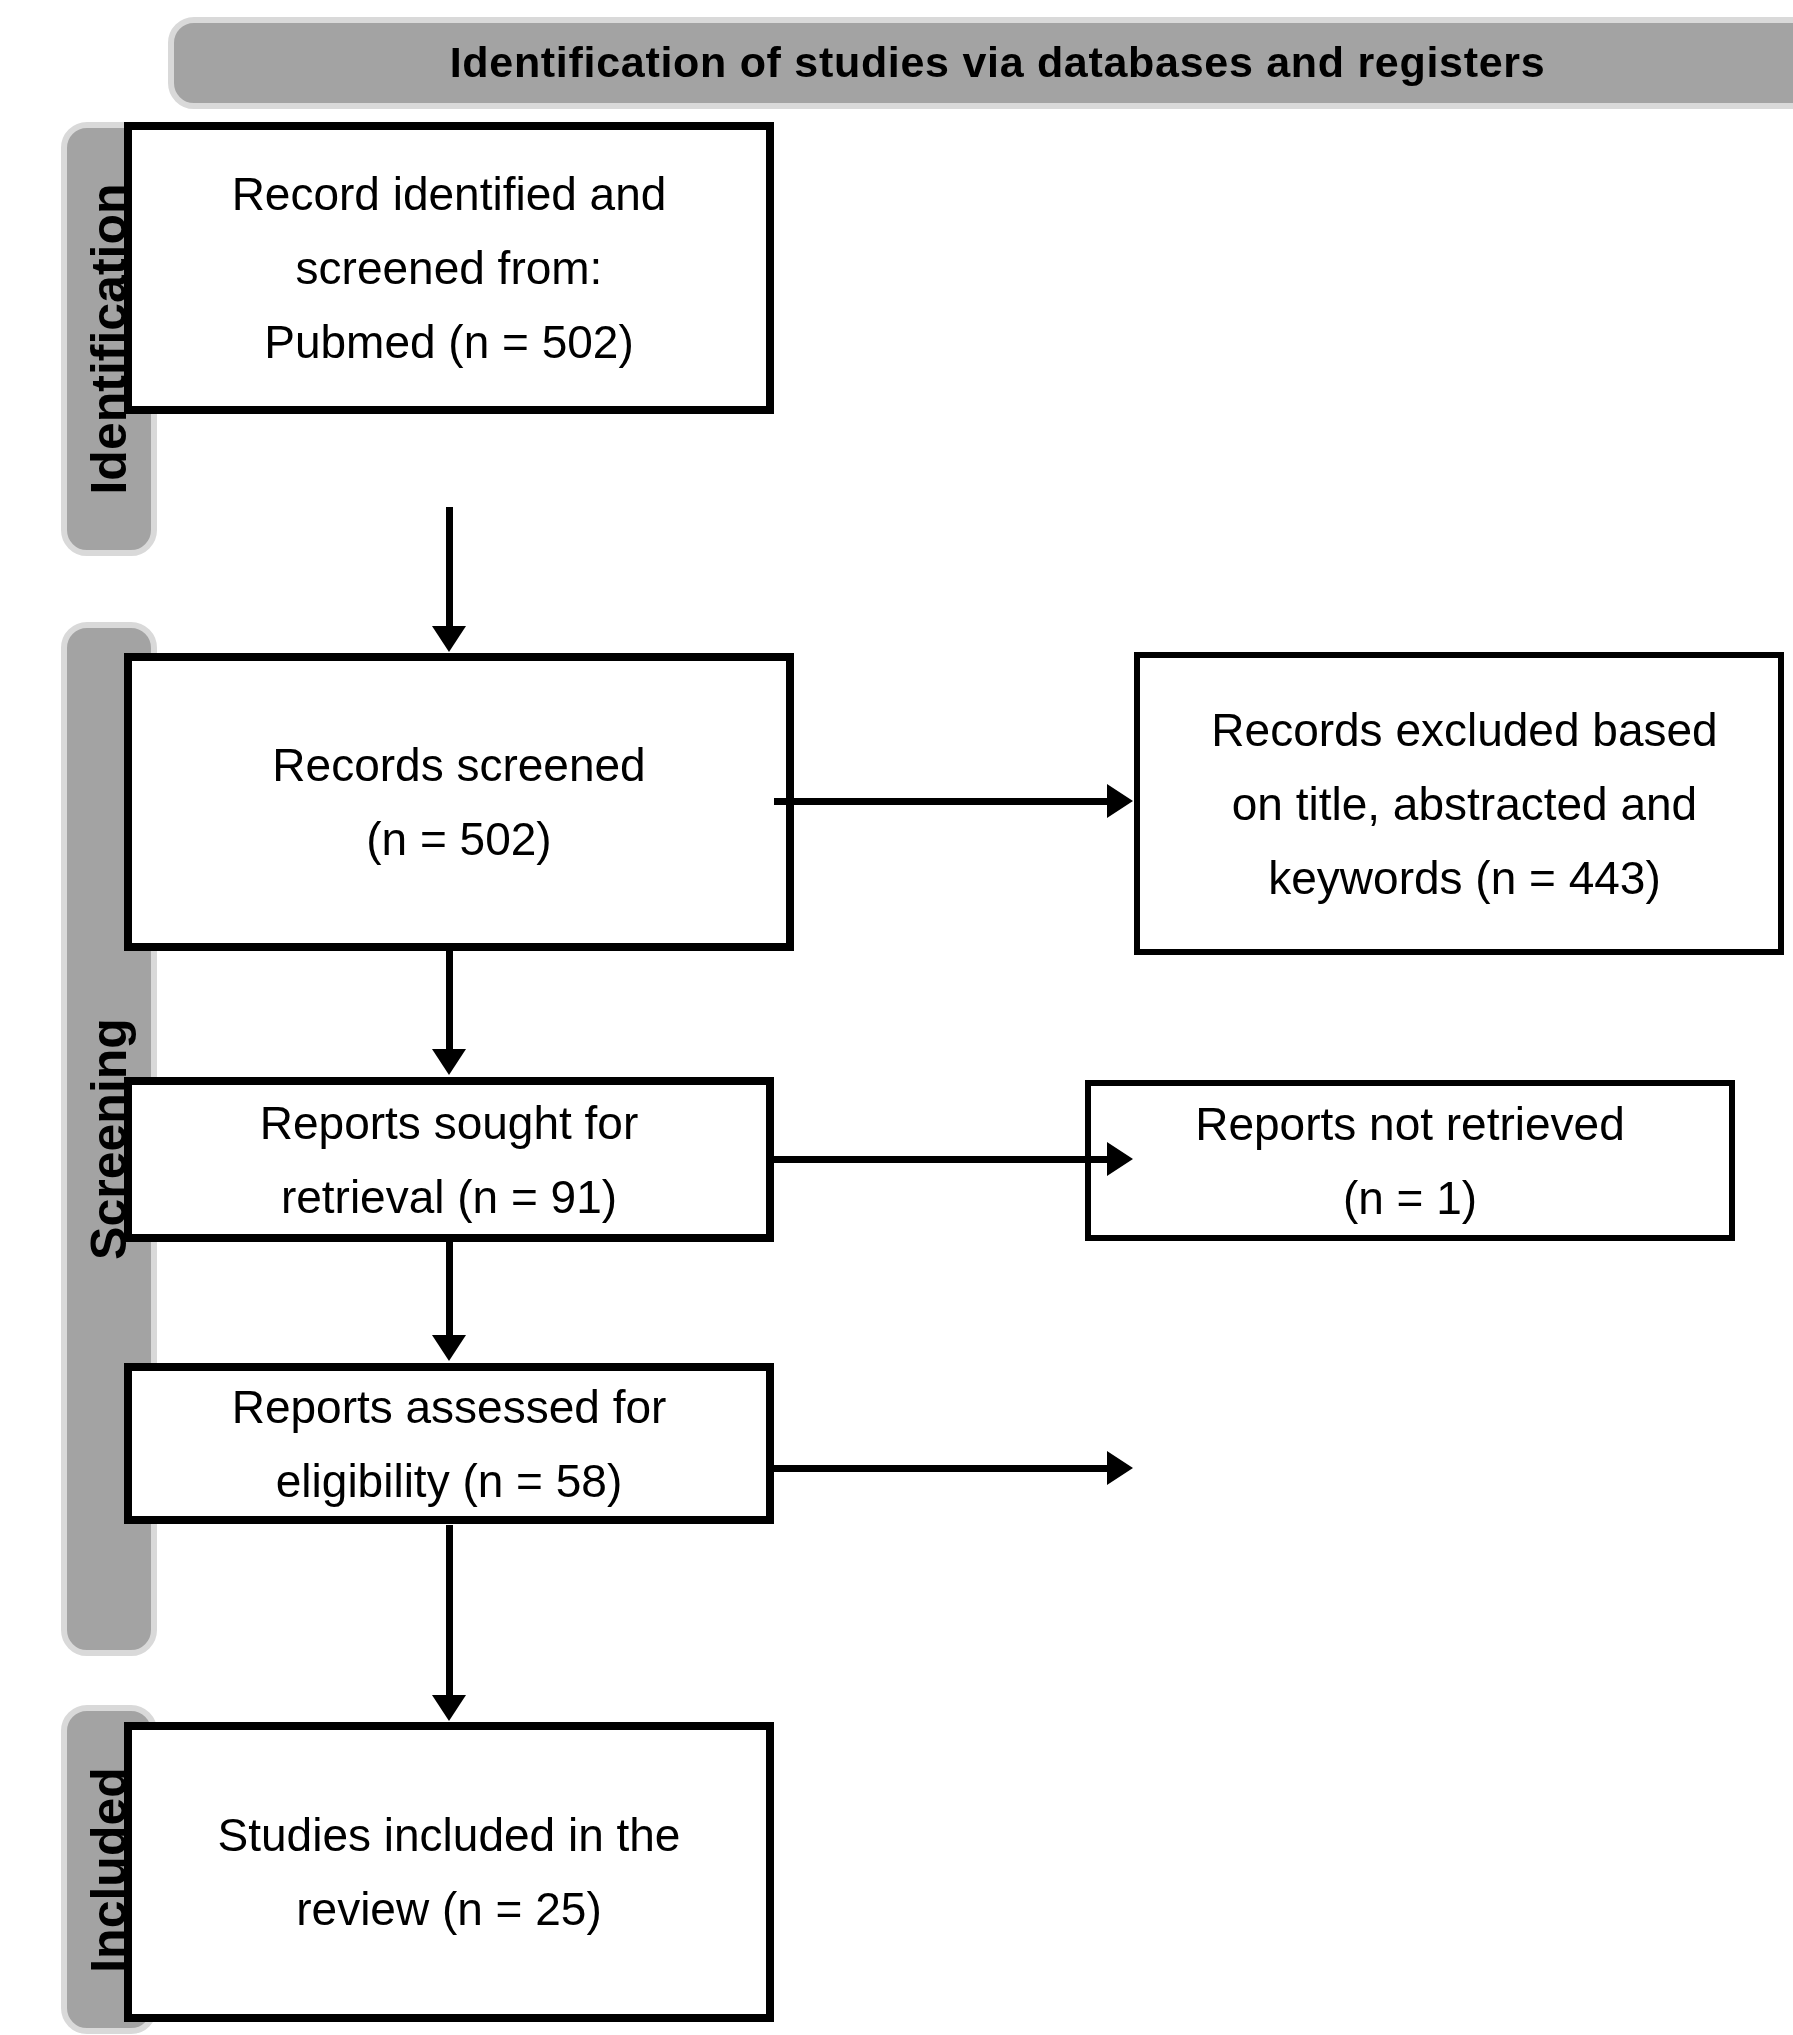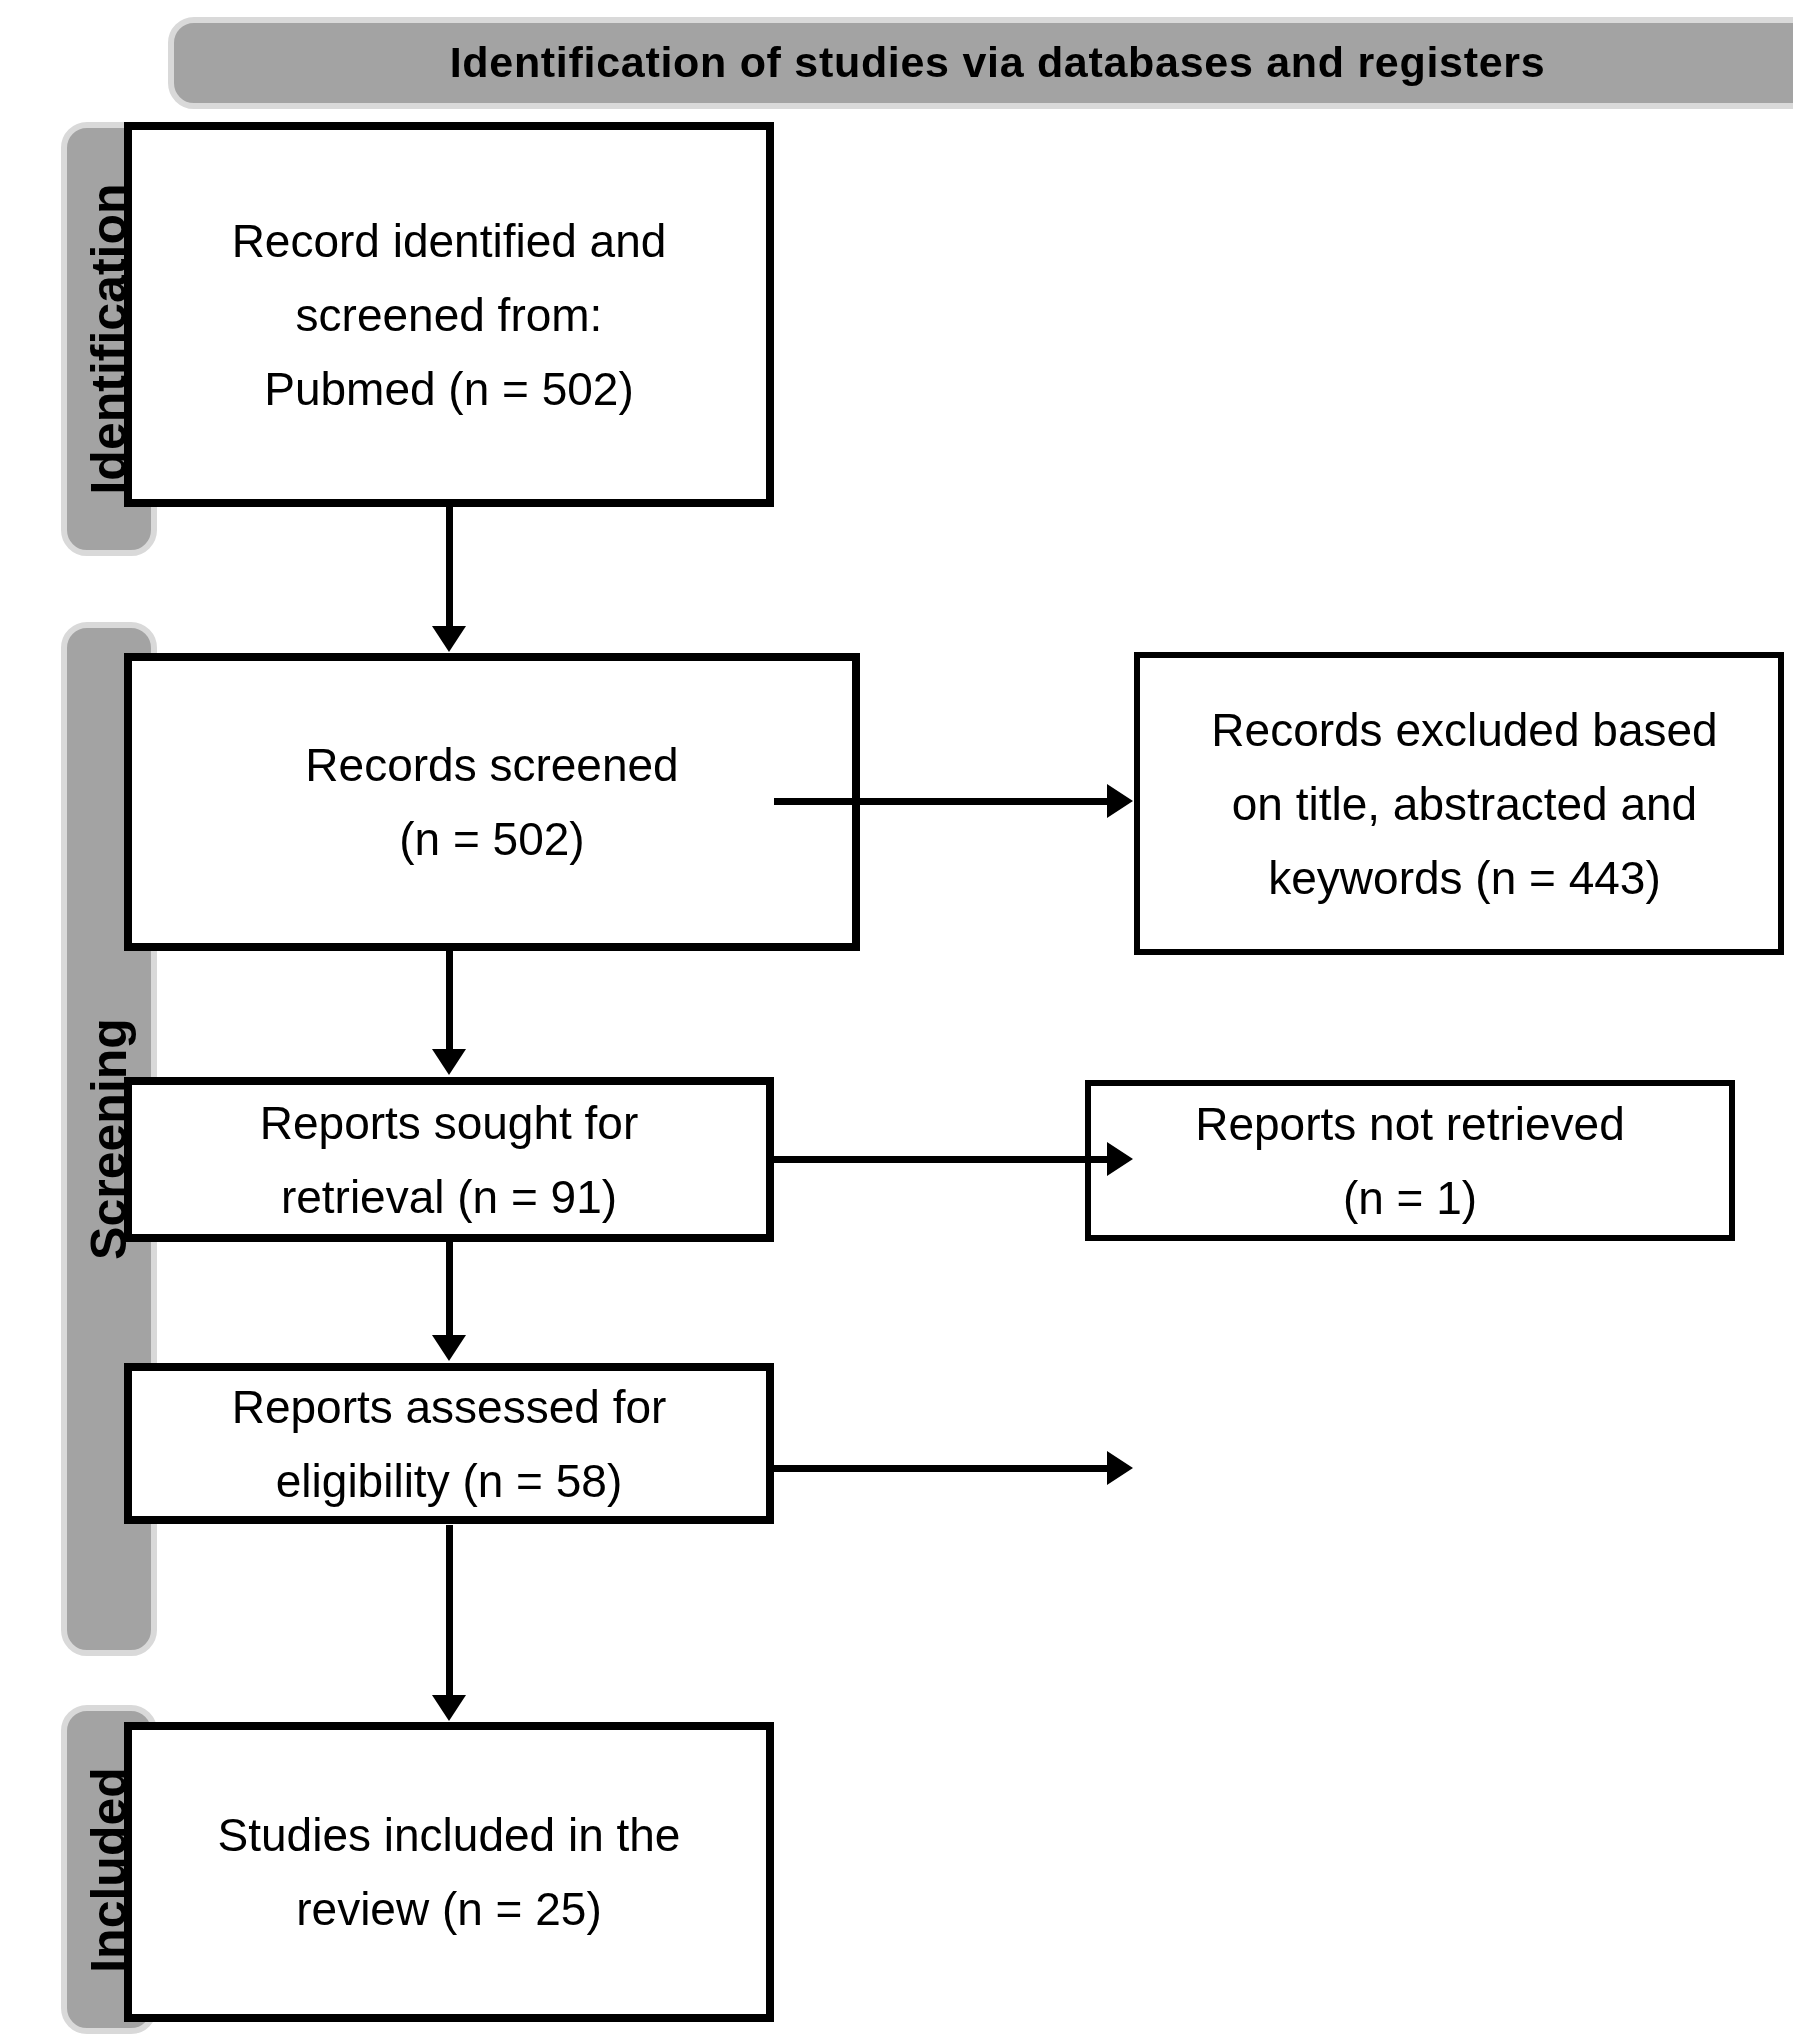--- a/index.html
+++ b/index.html
@@ -61,7 +61,7 @@
   .box span { white-space: pre-line; }
   .box-right { border-width: 6.6px; }
 
-  .box-identified { left: 124px;  top: 122px;  width: 650px; height: 385px; text-align: center; }
+  .box-identified { left: 124px;  top: 122px;  width: 650px; height: 292px; text-align: center; }
   .box-screened   { left: 124px;  top: 653px;  width: 736px; height: 298px; }
   .box-sought     { left: 124px;  top: 1077px; width: 650px; height: 165px; }
   .box-assessed   { left: 124px;  top: 1363px; width: 650px; height: 161px; }

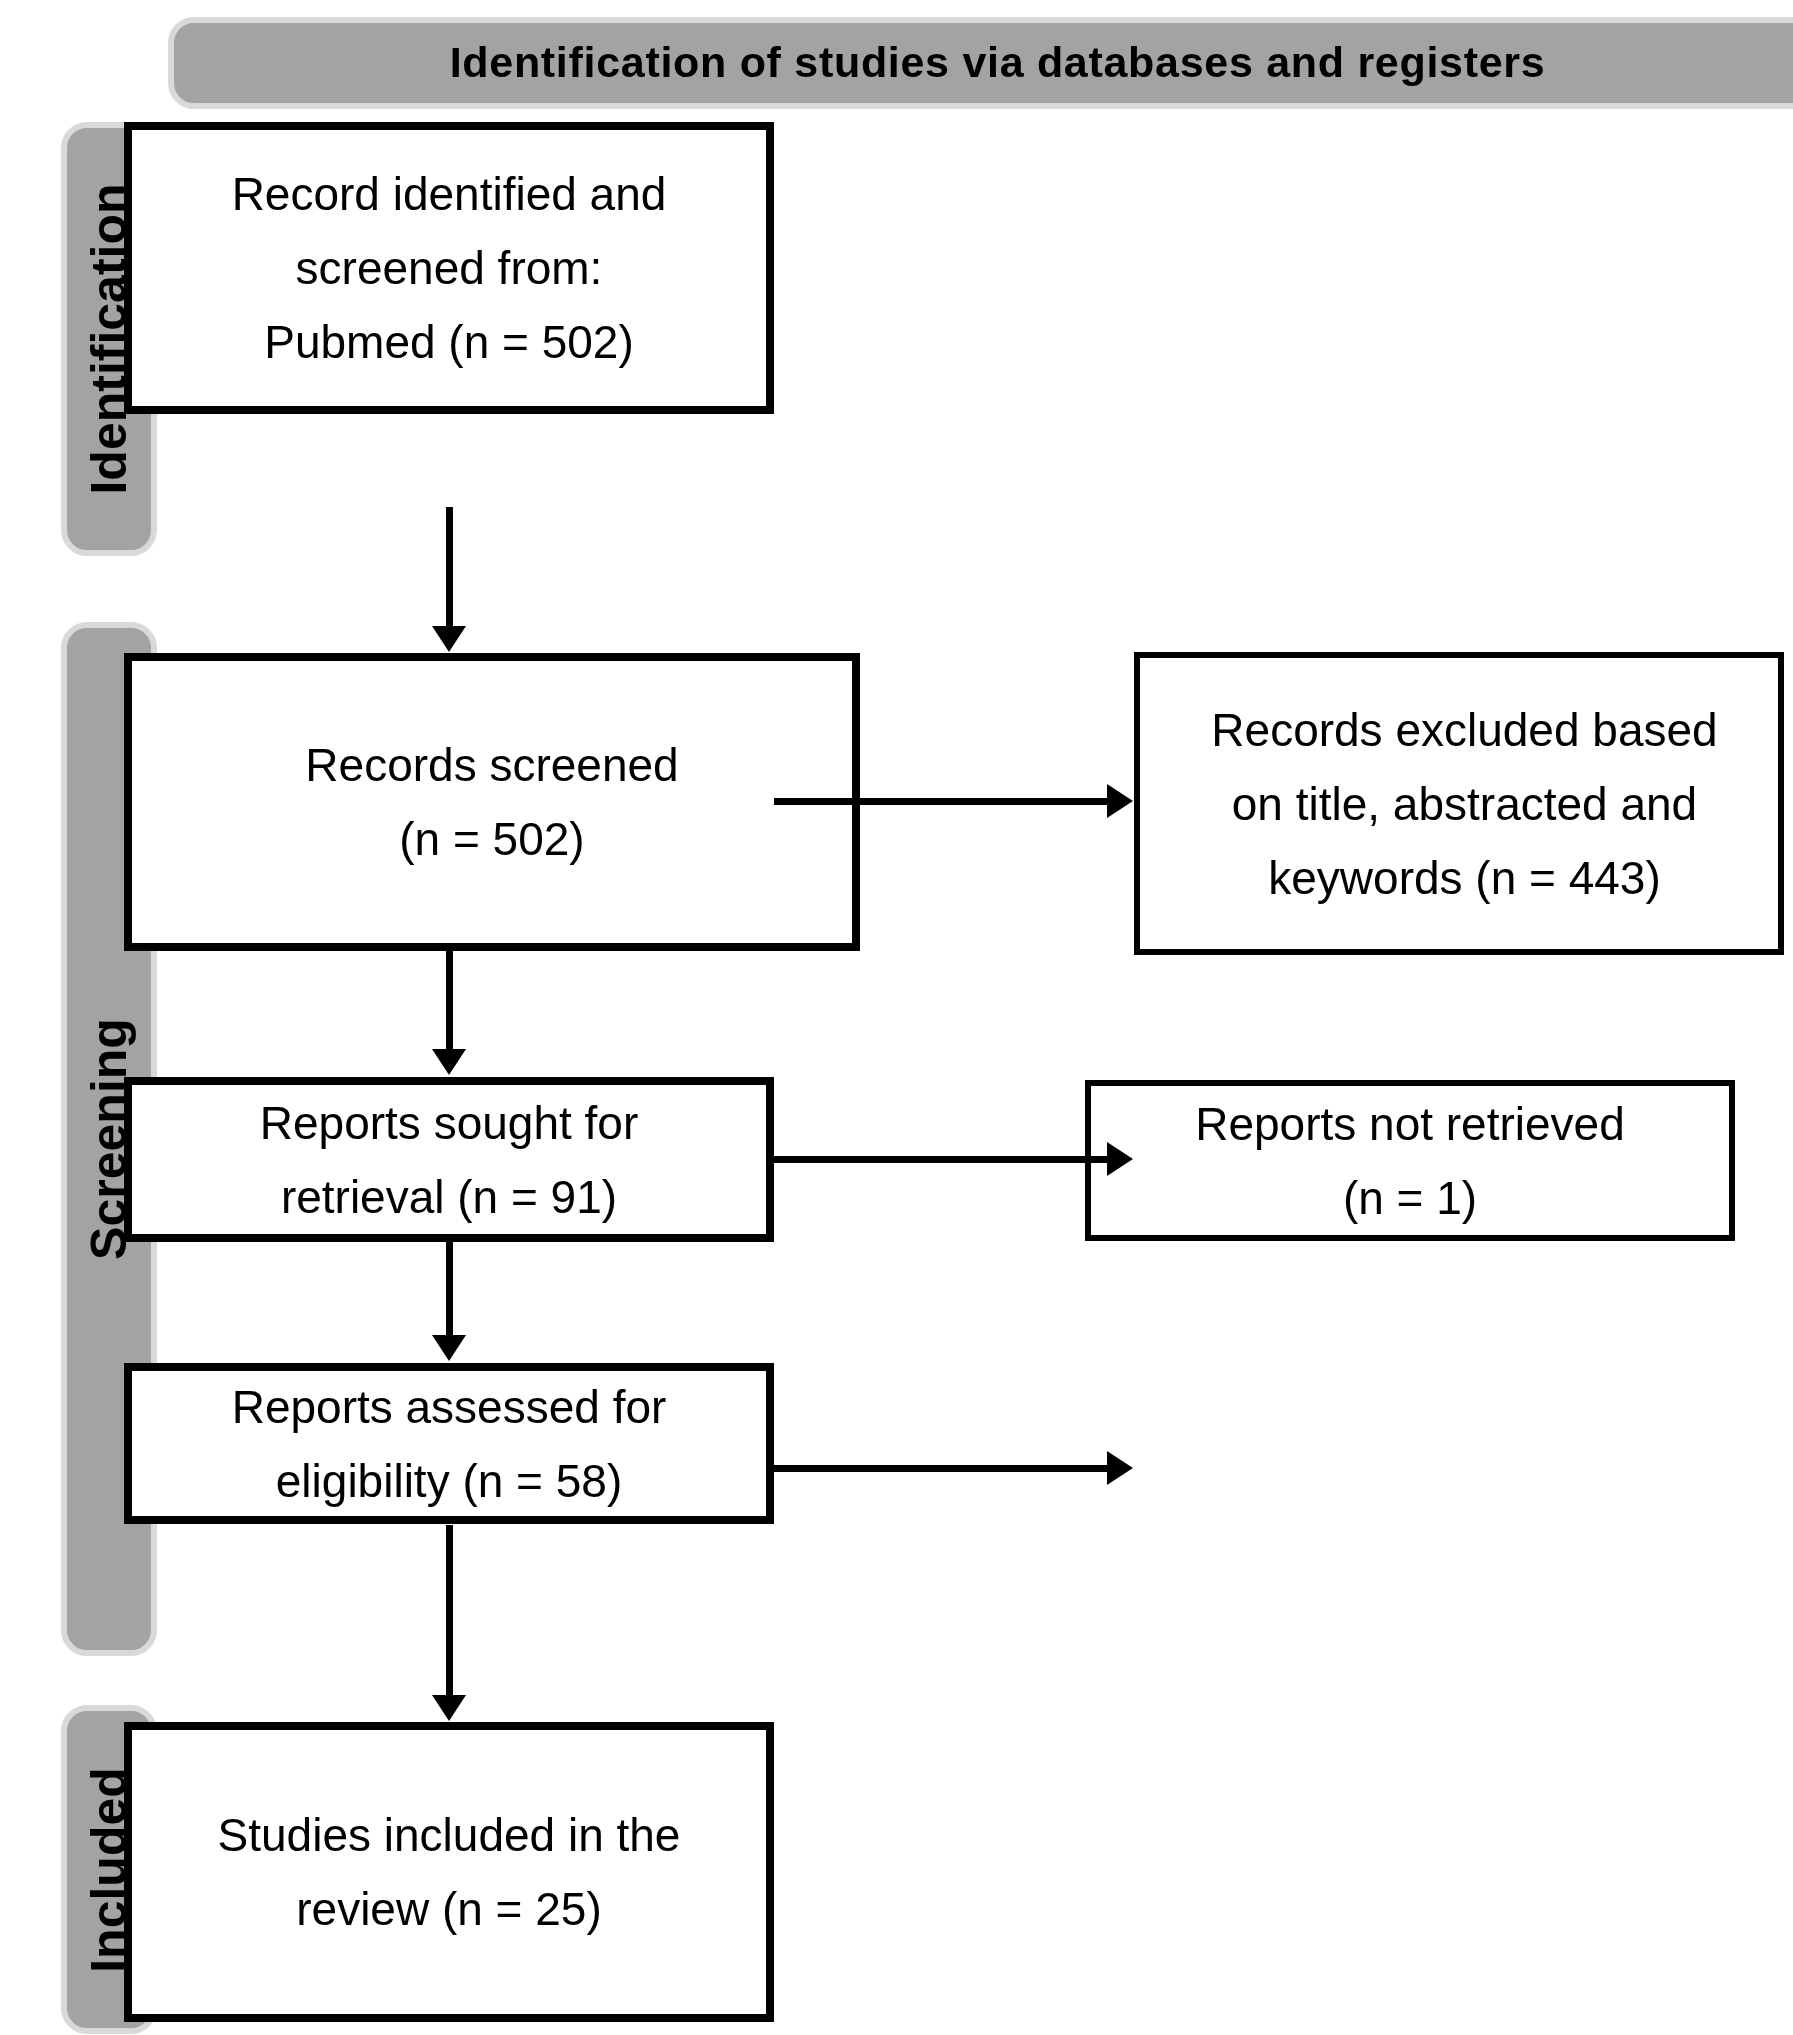--- a/index.html
+++ b/index.html
@@ -62,7 +62,7 @@
   .box-right { border-width: 6.6px; }
 
   .box-identified { left: 124px;  top: 122px;  width: 650px; height: 292px; text-align: center; }
-  .box-screened   { left: 124px;  top: 653px;  width: 736px; height: 298px; }
+  .box-screened   { left: 124px;  top: 653px;  width: 670px; height: 298px; }
   .box-sought     { left: 124px;  top: 1077px; width: 650px; height: 165px; }
   .box-assessed   { left: 124px;  top: 1363px; width: 650px; height: 161px; }
   .box-included   { left: 124px;  top: 1722px; width: 650px; height: 300px; }

